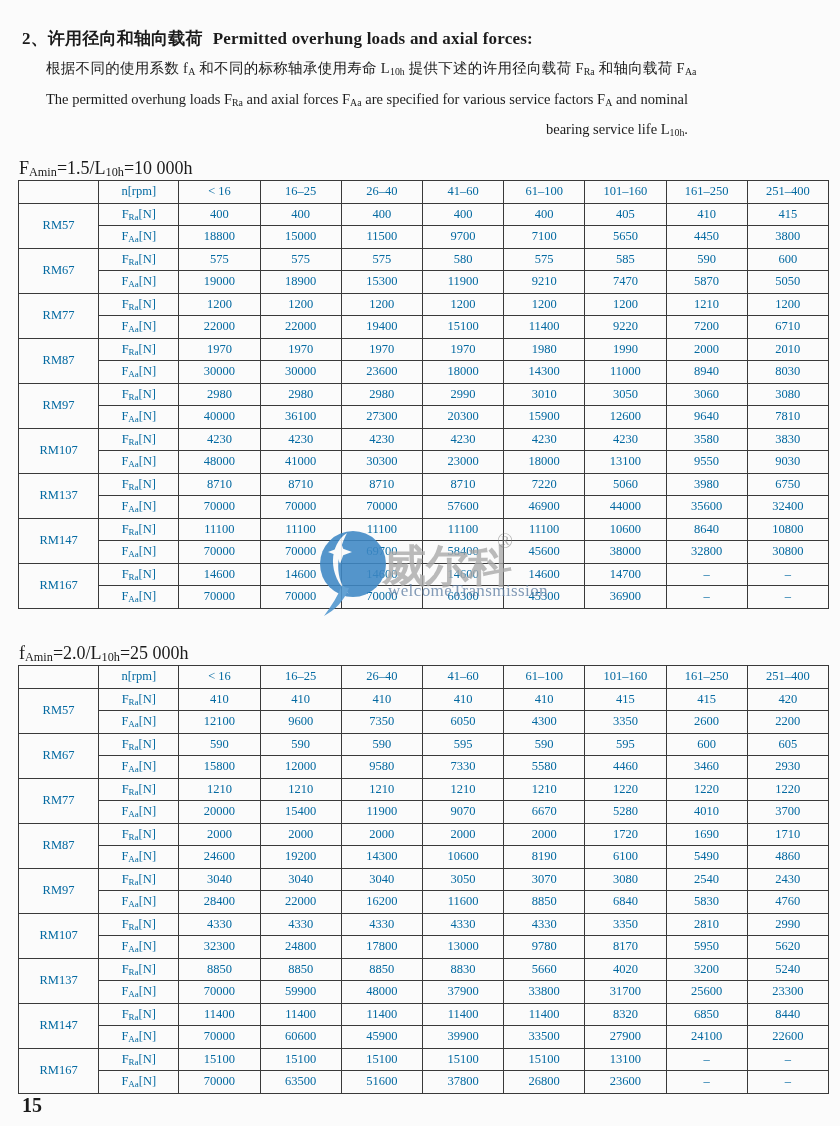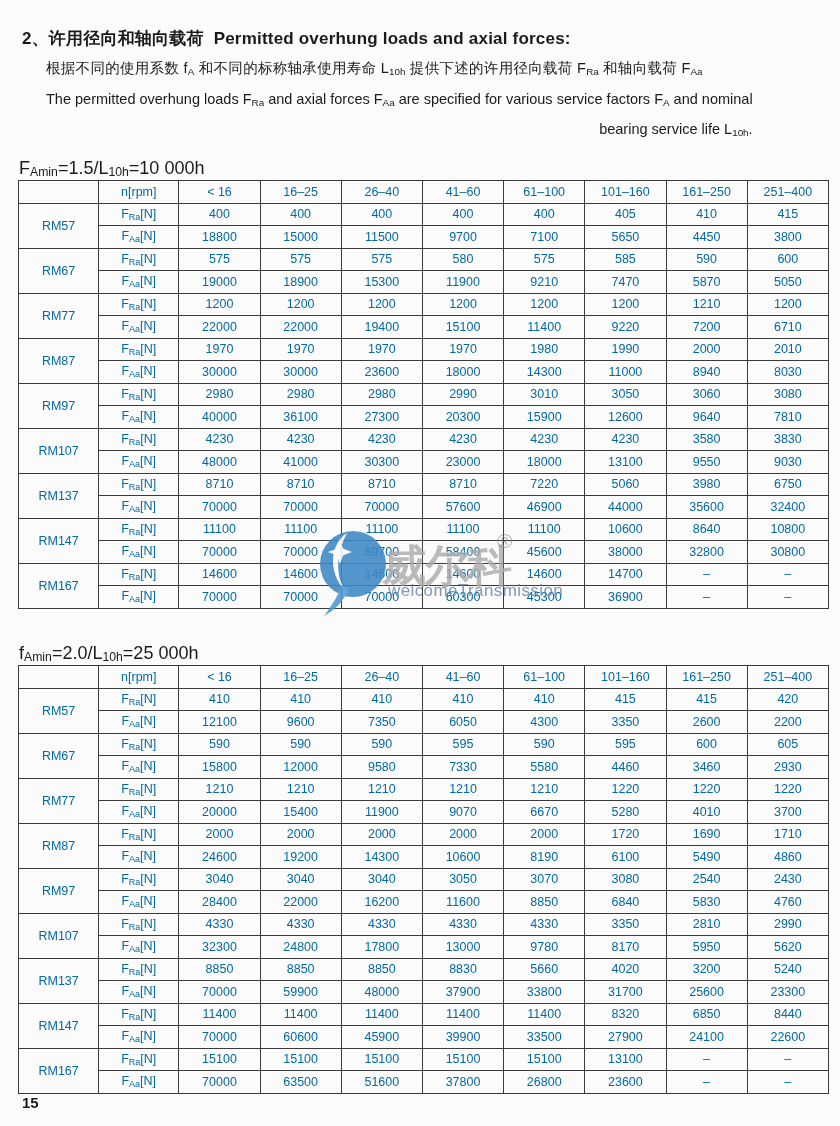--- a/index.html
+++ b/index.html
@@ -5,7 +5,7 @@
   html,body{margin:0;padding:0;background:#e8e8e8;}
   .page{
     position:relative;width:840px;height:1126px;background:#fbfbfb;
-    font-family:Liberation Sans, sans-serif;color:#1b1b1b;
+    font-family:Liberation Serif, serif;color:#1b1b1b;
     overflow:hidden;margin:0 auto;
   }
   sub{font-size:68%;vertical-align:-0.18em;letter-spacing:0;}

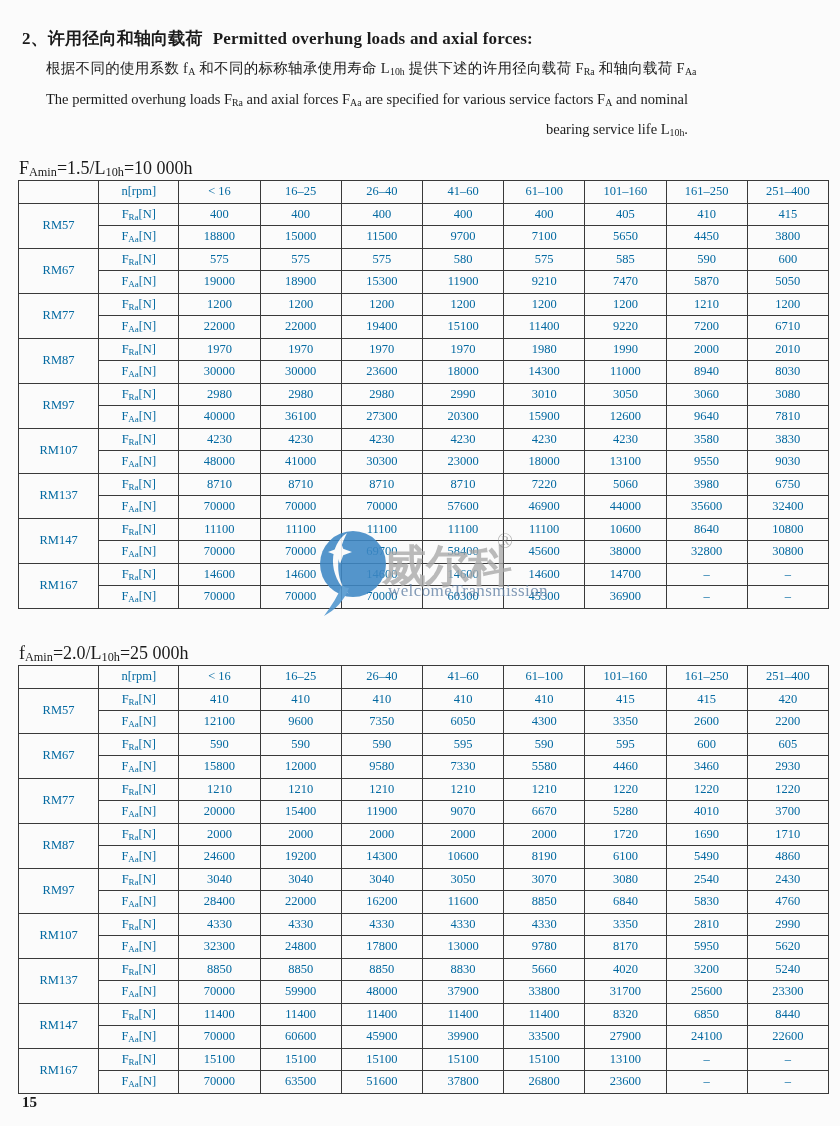--- a/index.html
+++ b/index.html
@@ -38,7 +38,7 @@
   table.load-table col.c-val{width:81px;}
   td.model{font-size:12.5px;}
   td.param sub{font-size:72%;}
-  .page-number{position:absolute;left:22px;top:1094px;font-size:15px;font-weight:bold;}
+  .page-number{position:absolute;left:22px;top:1094px;font-size:20px;font-weight:bold;}
   
   .watermark{position:absolute;left:316px;top:526px;width:310px;height:92px;
     pointer-events:none;z-index:5;}

